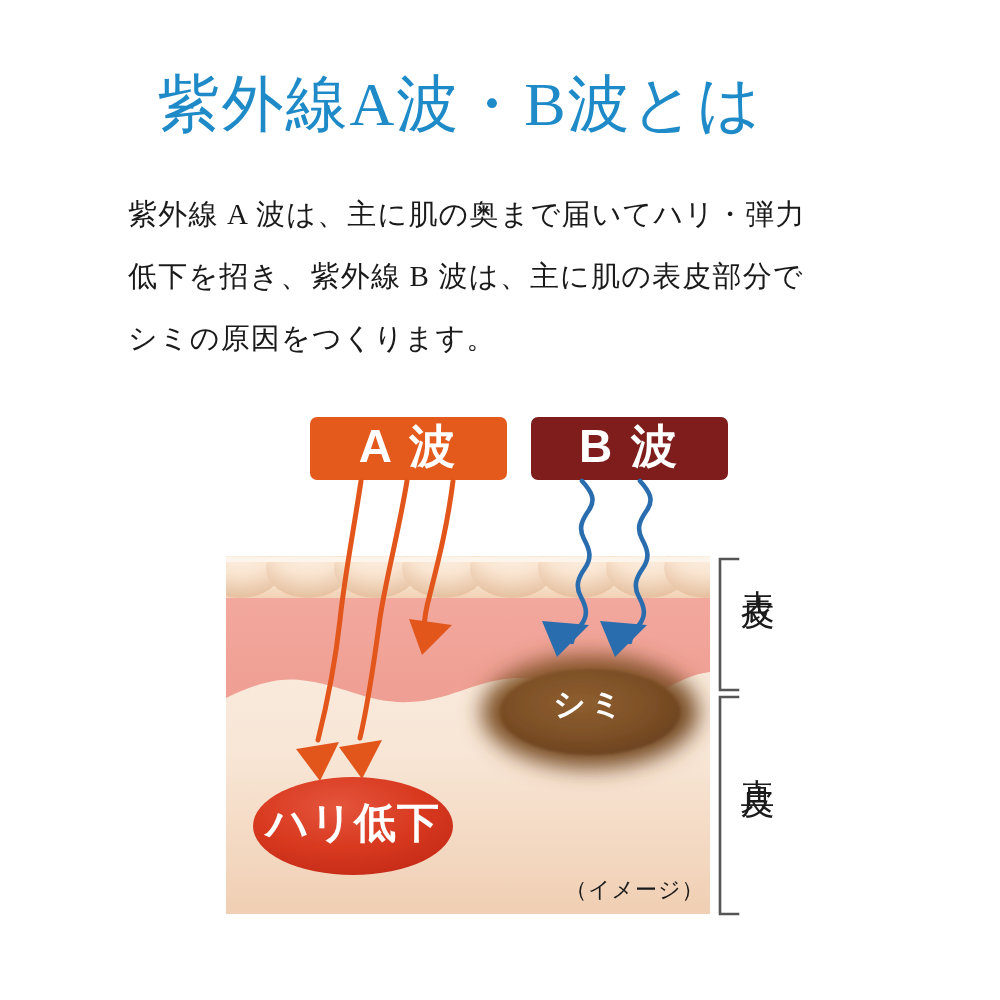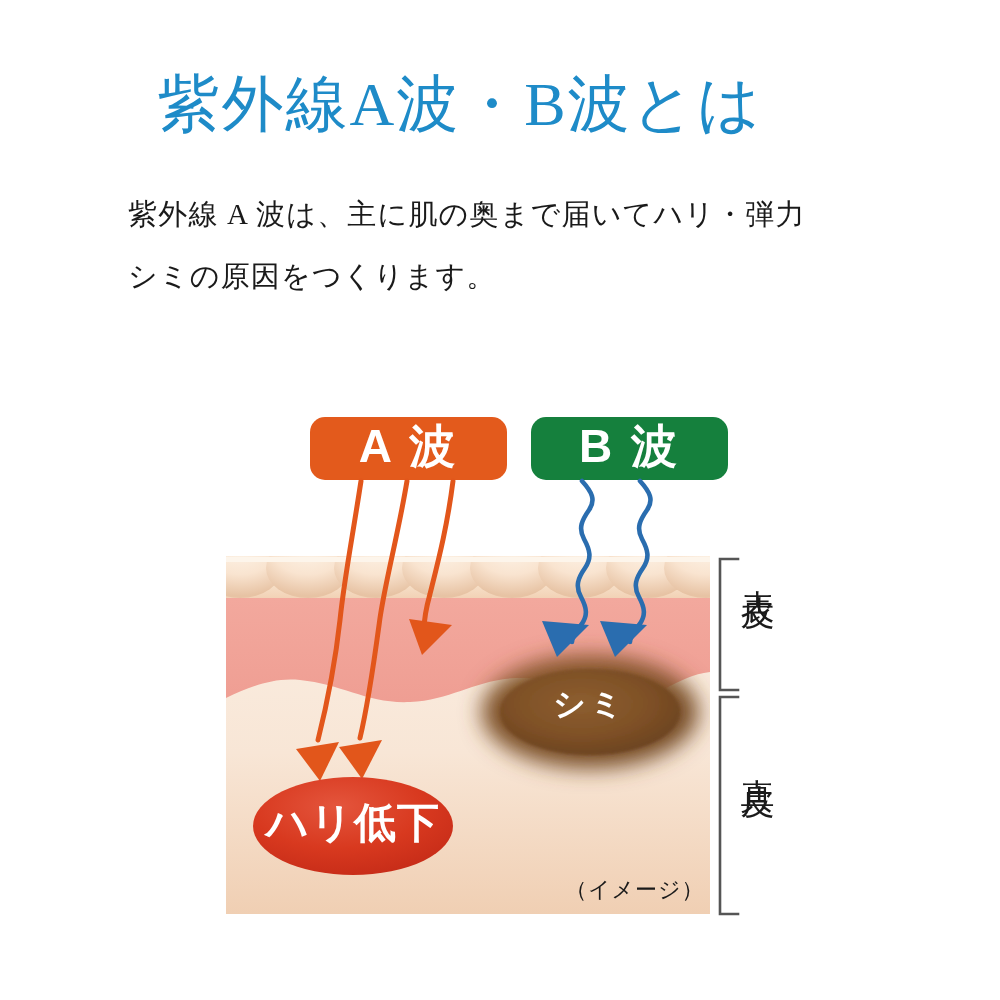--- a/index.html
+++ b/index.html
@@ -135,6 +135,7 @@
 
   <div class="lede">
     <span class="ln">紫外線 A 波は、主に肌の奥まで届いてハリ・弾力</span>
+    <span class="ln">低下を招き、紫外線 B 波は、主に肌の表皮部分で</span>
     <span class="ln">シミの原因をつくります。</span>
   </div>
 

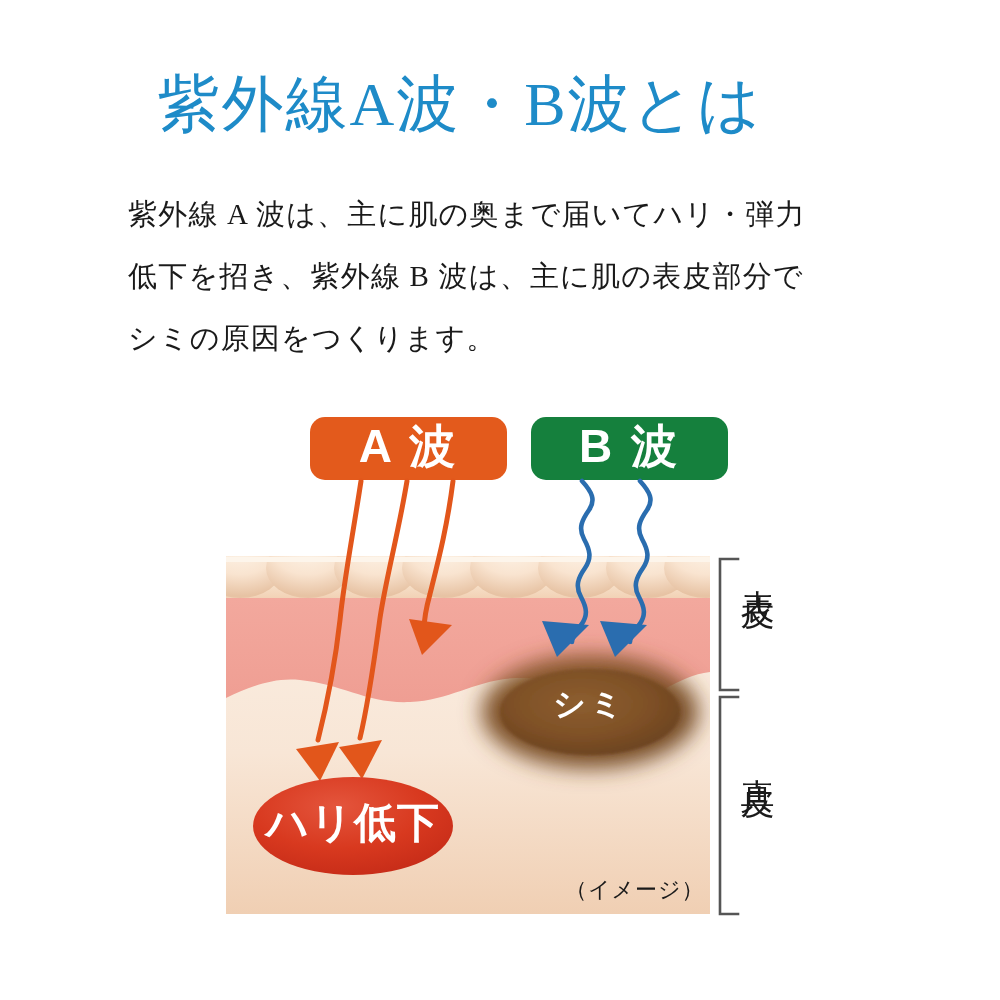--- a/index.html
+++ b/index.html
@@ -58,7 +58,7 @@
     display: flex;
     align-items: center;
     justify-content: center;
-    border-radius: 15px;
+    border-radius: 7px;
     color: #ffffff;
     font-family: "Liberation Sans", "DejaVu Sans", sans-serif;
     font-size: 46px;

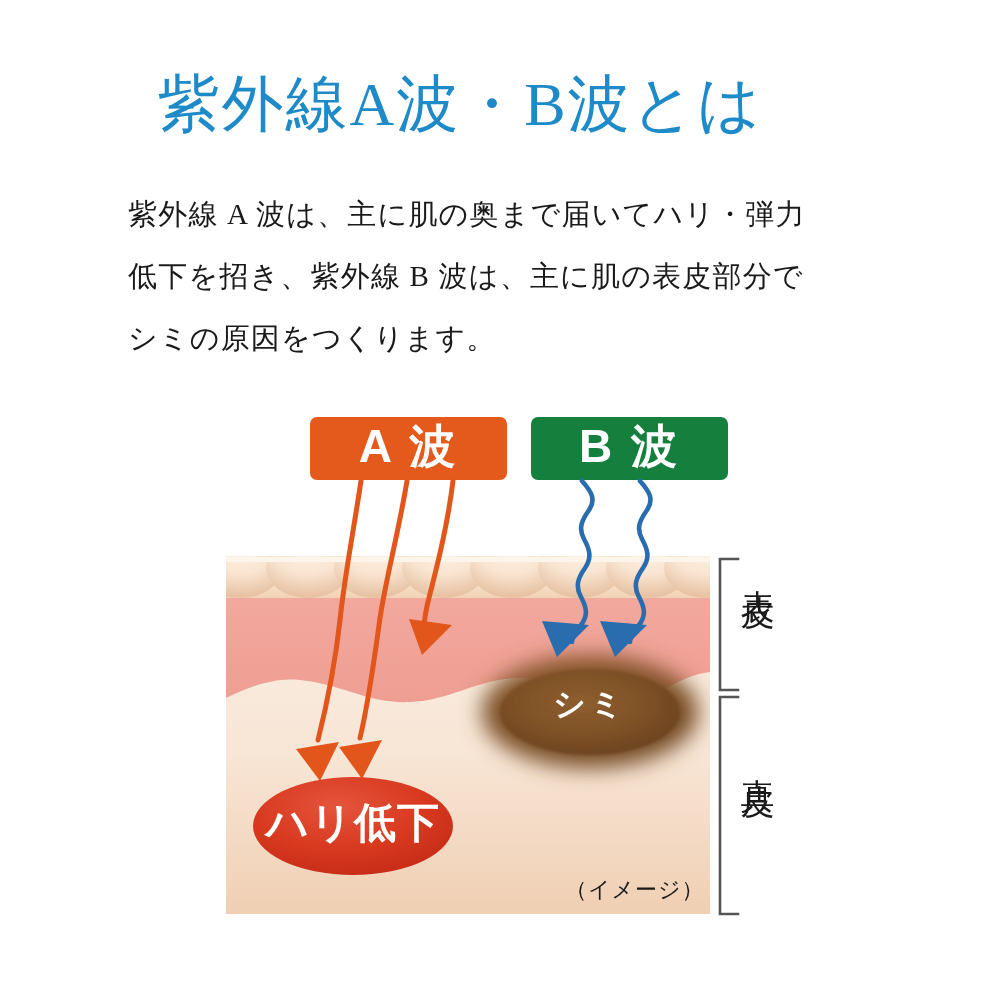--- a/index.html
+++ b/index.html
@@ -73,7 +73,7 @@
   }
   #badge-b {
     left: 531px; top: 417px; width: 197px; height: 63px;
-    background: #15803d;
+    background: #7f1d1d;
   }
 
   

